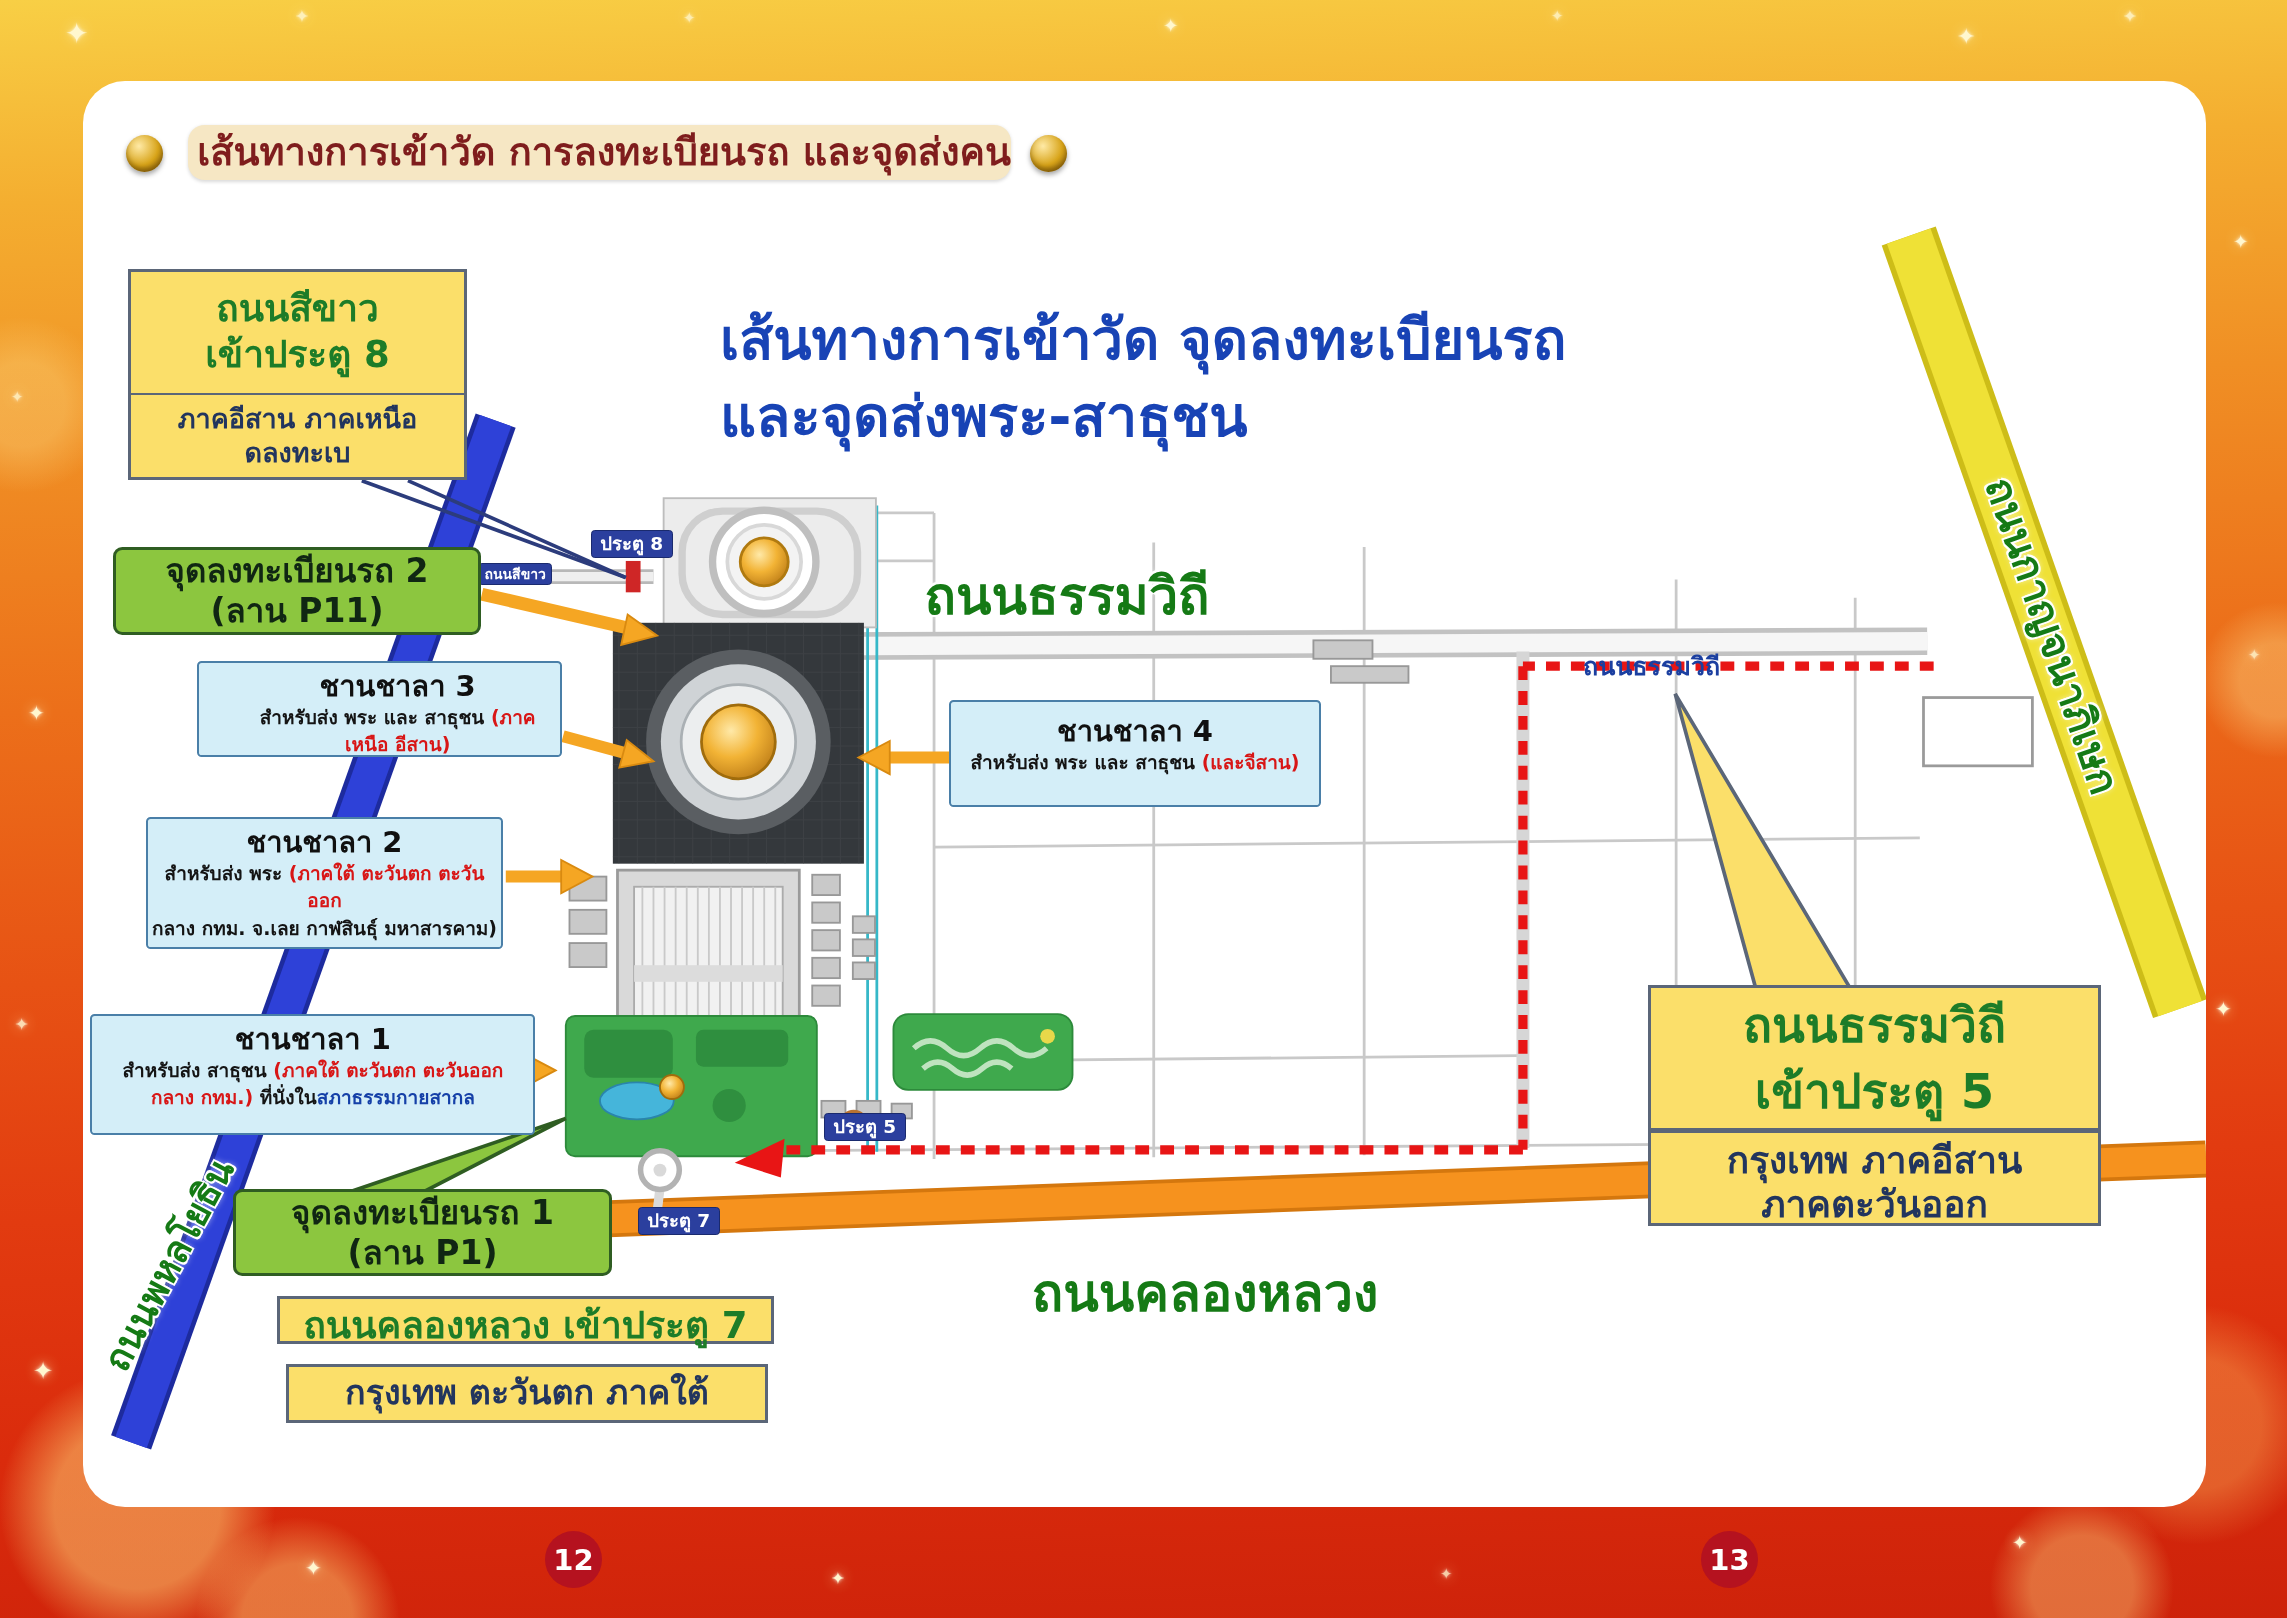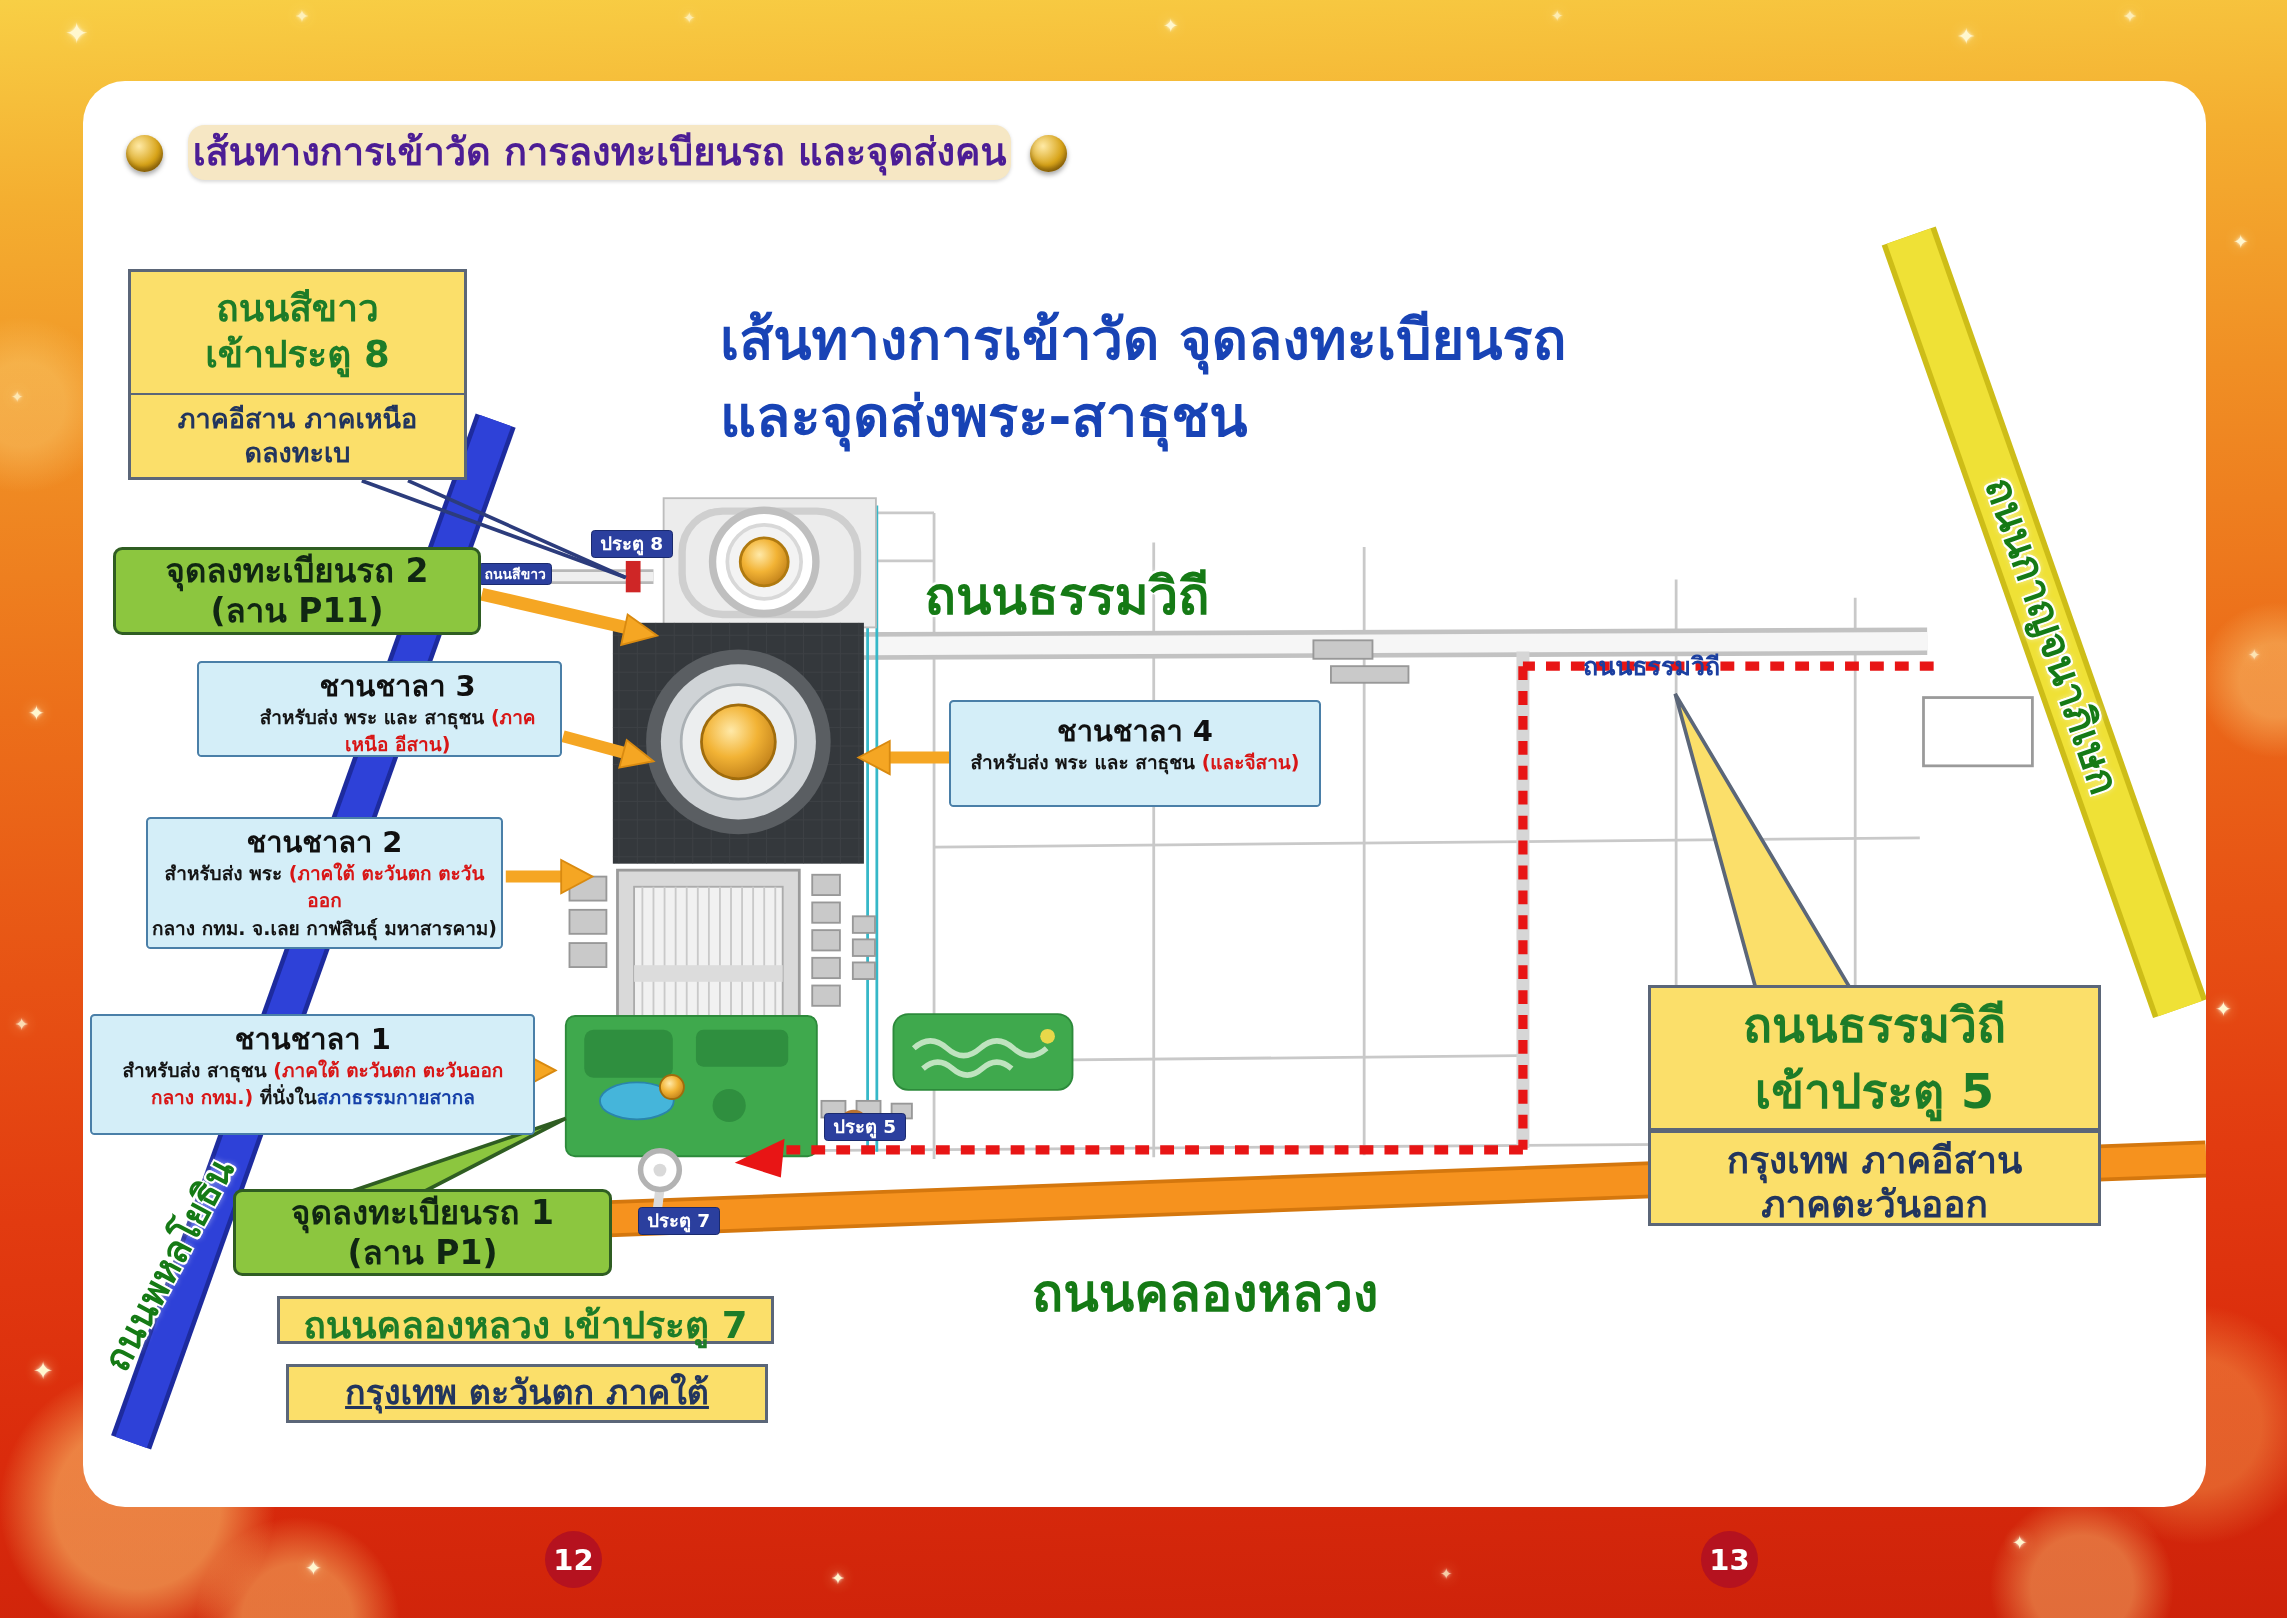--- a/index.html
+++ b/index.html
@@ -23,8 +23,8 @@
     background:radial-gradient(circle at 35% 30%,#ffeaa6,#d8a419 55%,#7a5208 100%);
     box-shadow:0 2.8px 5.5px rgba(0,0,0,.35), inset 0 -3.7px 5.5px rgba(90,60,0,.5);}
   .badge{position:absolute;left:105px;top:44px;width:823px;height:55px;box-sizing:border-box;
-    background:#f6e7c4;border-radius:16.6px;color:#4c1d95;font-weight:bold;font-size:38px;
-    line-height:55px;text-align:center;box-shadow:0 1.8px 3.7px rgba(0,0,0,.15);}
+    background:#f6e7c4;border-radius:16.6px;color:#7f1d1d;font-weight:bold;font-size:38px;
+    line-height:55px;text-align:right;box-shadow:0 1.8px 3.7px rgba(0,0,0,.15);}
   .map-title{position:absolute;left:637px;top:220px;width:951px;text-align:left;
     color:#1843b5;font-weight:bold;font-size:56px;line-height:1.38;}
 

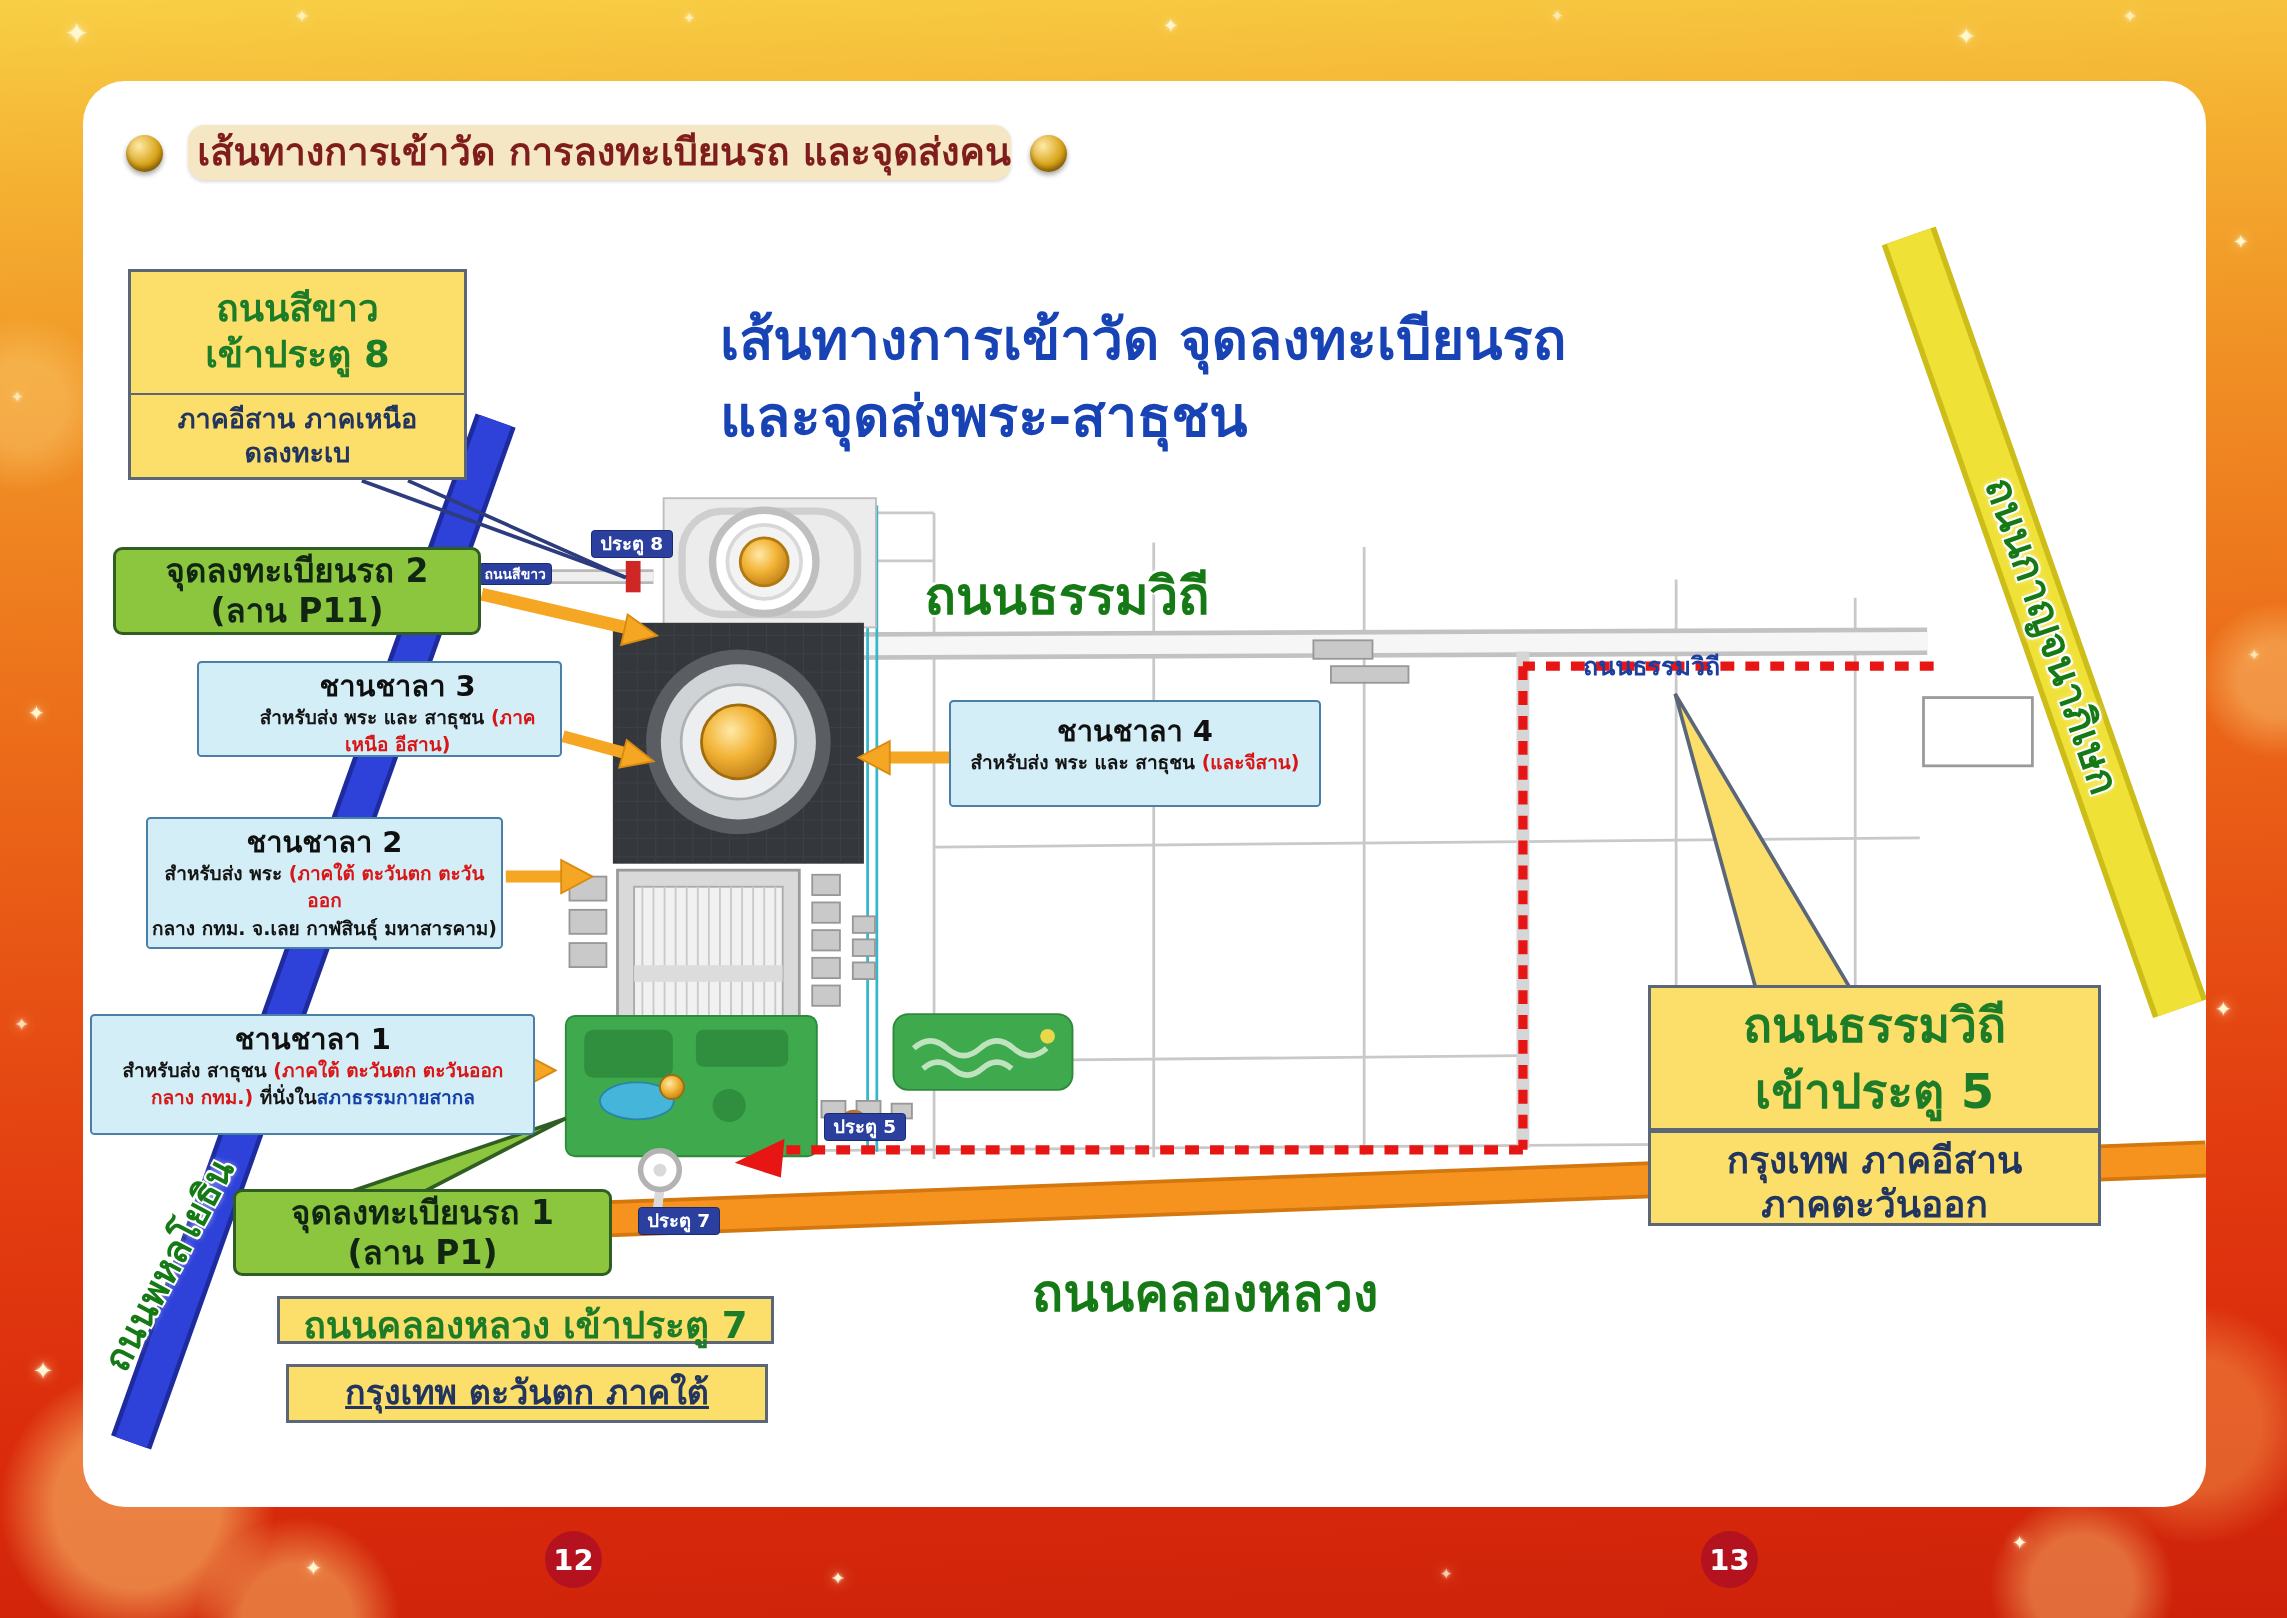--- a/index.html
+++ b/index.html
@@ -309,7 +309,7 @@
     </div>
 
     <div class="co yellow co-green-title" style="left:194px;top:1215px;width:497px;height:48px;font-size:37px;line-height:54px;">ถนนคลองหลวง เข้าประตู 7</div>
-    <div class="co yellow co-navy" style="left:203px;top:1283px;width:482px;height:59px;font-size:34px;line-height:50px;text-decoration:underline;">กรุงเทพ ตะวันตก ภาคใต้</div>
+    <div class="co yellow co-navy" style="left:203px;top:1283px;width:482px;height:59px;font-size:34px;line-height:50px;">กรุงเทพ ตะวันตก ภาคใต้</div>
 
     <div class="co yellow co-green-title" style="left:1565px;top:904px;width:453px;height:146px;font-size:48px;line-height:1.38;padding-top:3.7px;">
       <div>ถนนธรรมวิถี</div>

